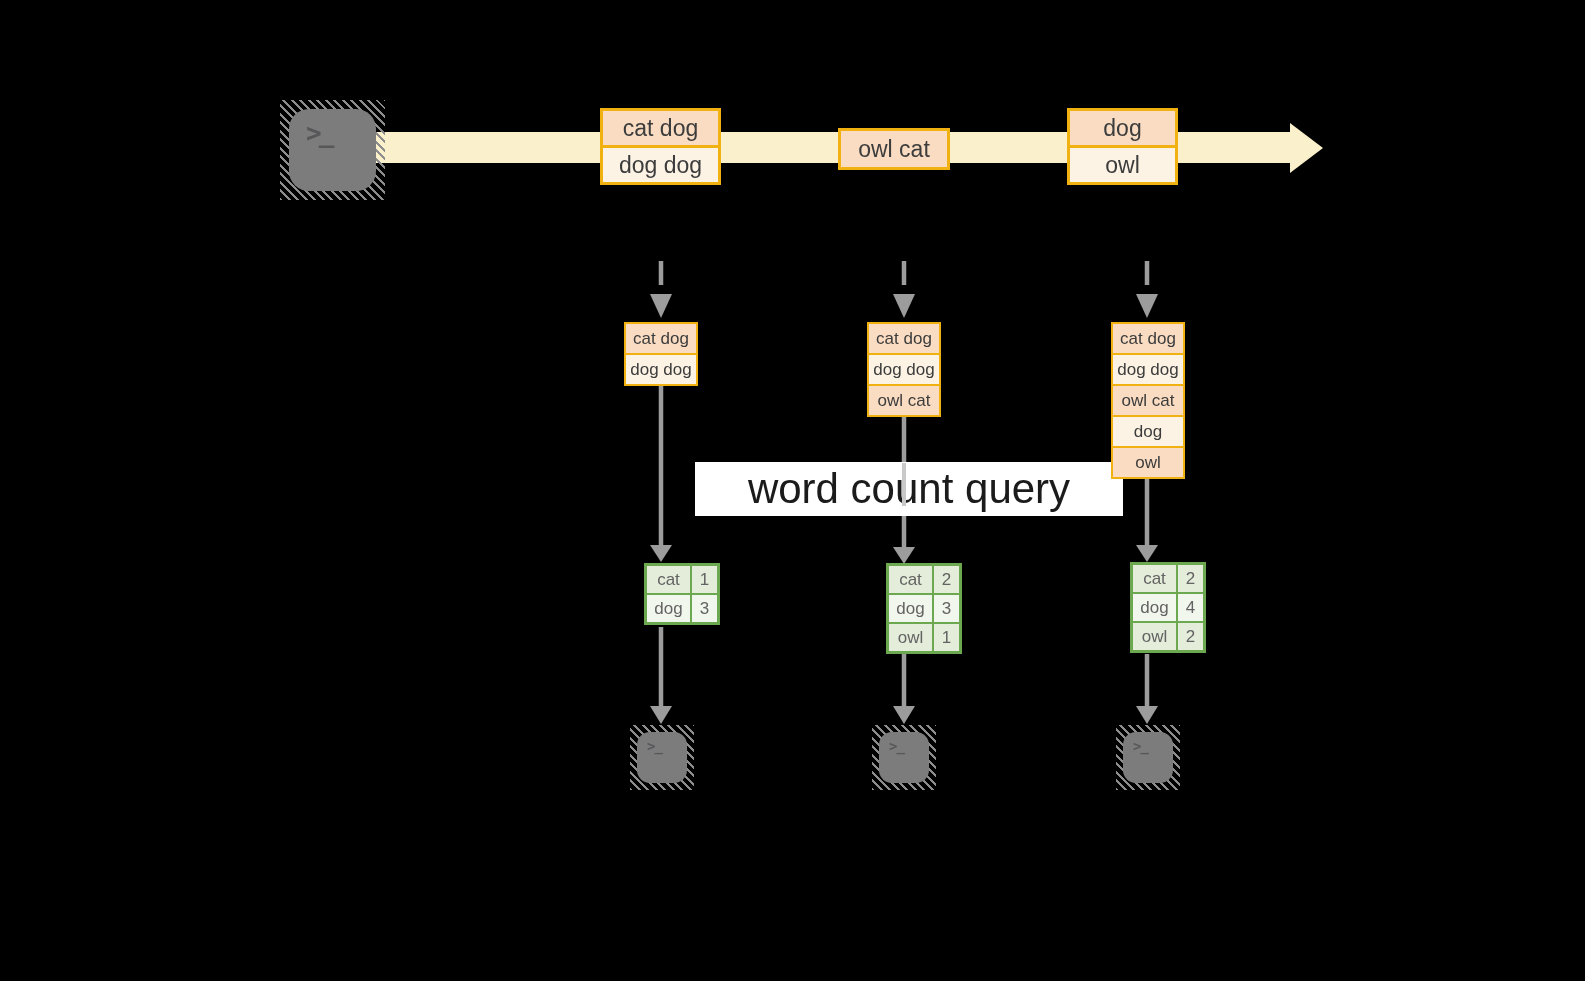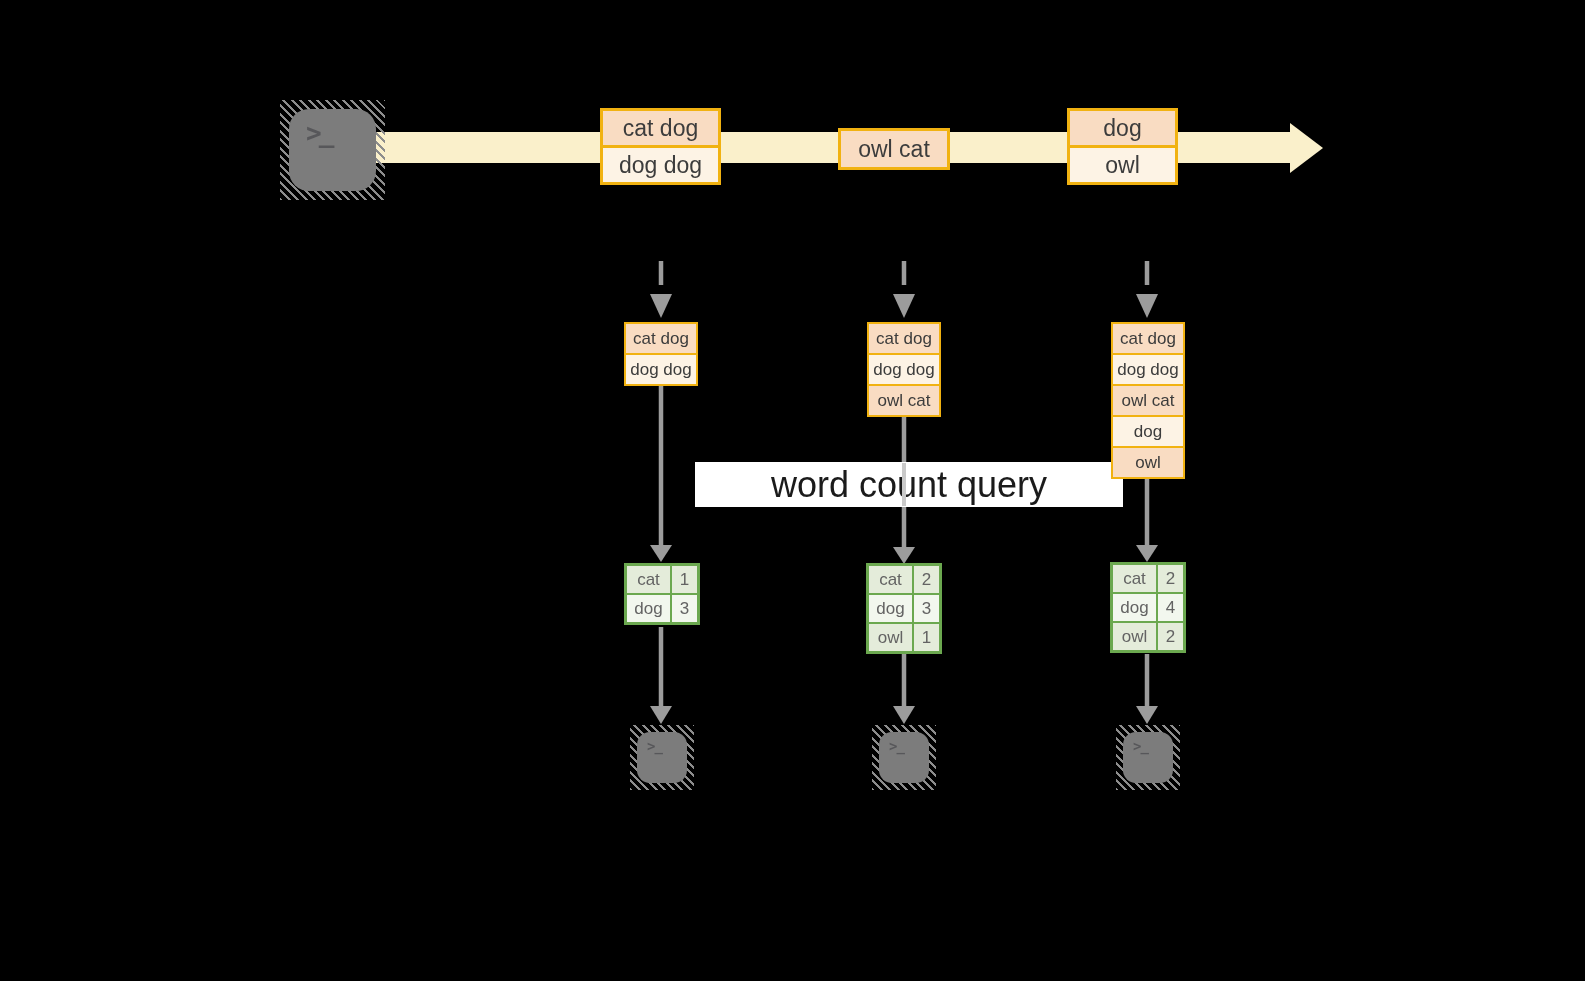--- a/index.html
+++ b/index.html
@@ -40,9 +40,9 @@
   .gB{background:#F2F7EE;}
 
   
-  .qlabel{position:absolute;left:695px;top:462px;width:428px;height:45px;background:#FFFFFF;
+  .qlabel{position:absolute;left:695px;top:462px;width:428px;height:54px;background:#FFFFFF;
           z-index:5;display:flex;align-items:center;justify-content:center;
-          font-size:36px;font-weight:300;color:#1b1b1b;}
+          font-size:42px;font-weight:300;color:#1b1b1b;}
   .qline{position:absolute;left:902px;top:463px;width:4px;height:43px;background:#c9c9c9;z-index:6;}
 
   #arrows{position:absolute;left:0;top:0;z-index:1;}

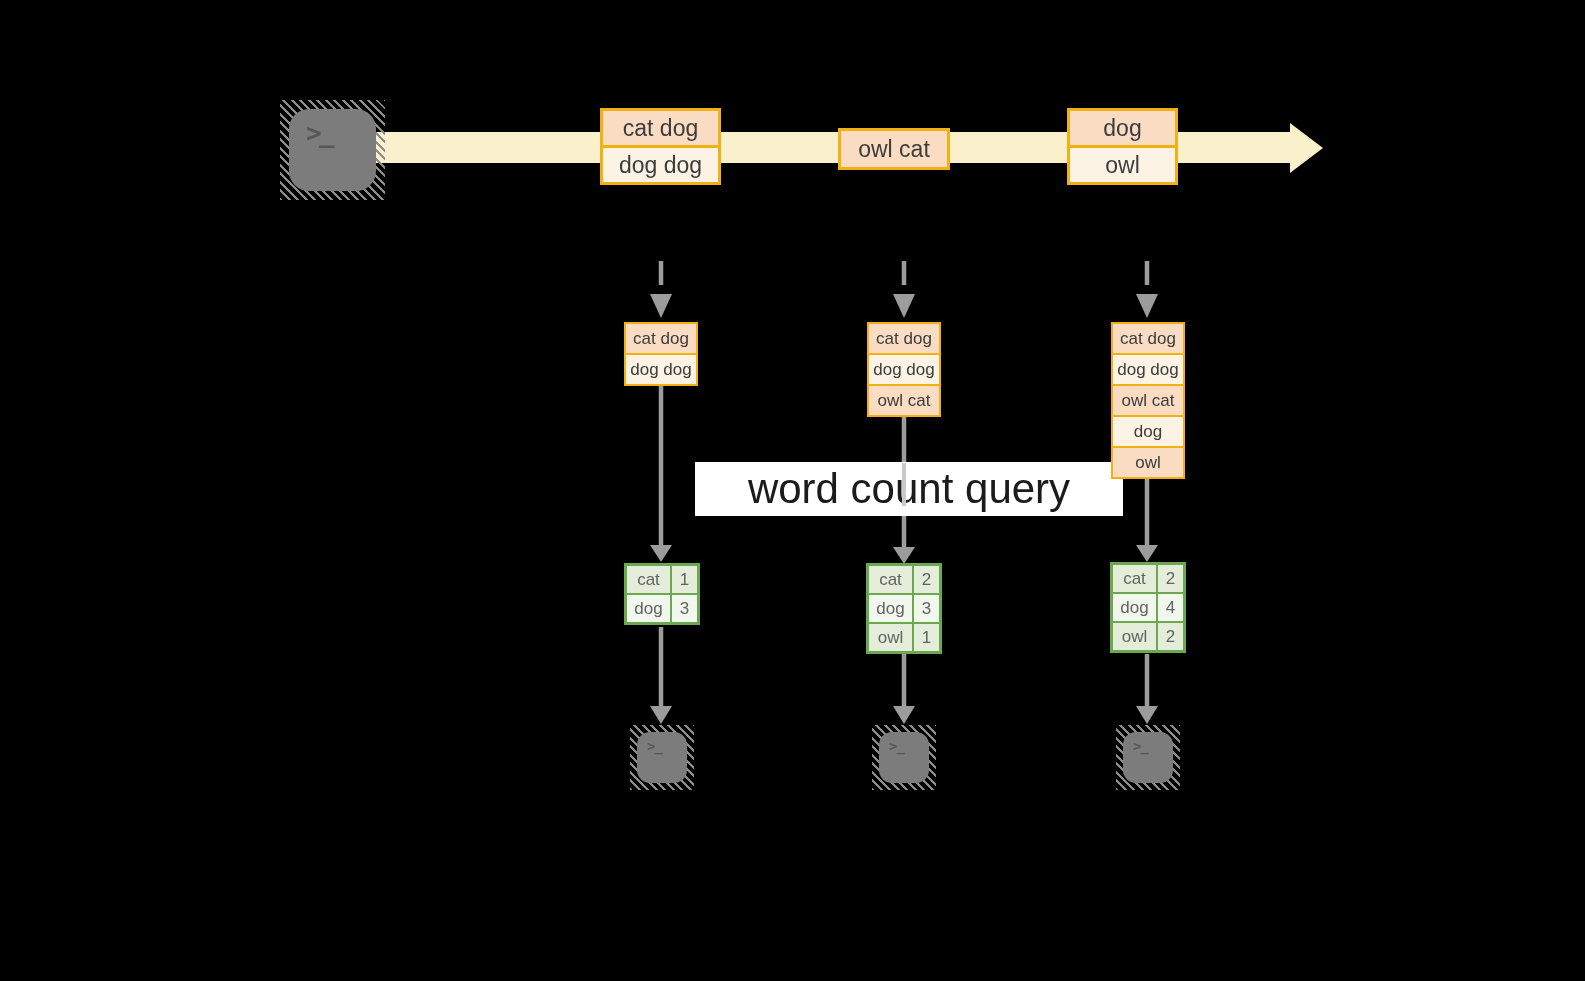--- a/index.html
+++ b/index.html
@@ -33,7 +33,7 @@
 
   
   .gtable{position:absolute;border:3px solid #6BA84F;background:#6BA84F;
-          display:grid;grid-template-columns:43px 25px;gap:2px;z-index:2;}
+          display:grid;grid-template-columns:43px 25px;gap:2px;z-index:2;margin-left:20px;}
   .gcell{height:27px;display:flex;align-items:center;justify-content:center;
          font-size:17px;color:#636363;}
   .gA{background:#E4ECDA;}

